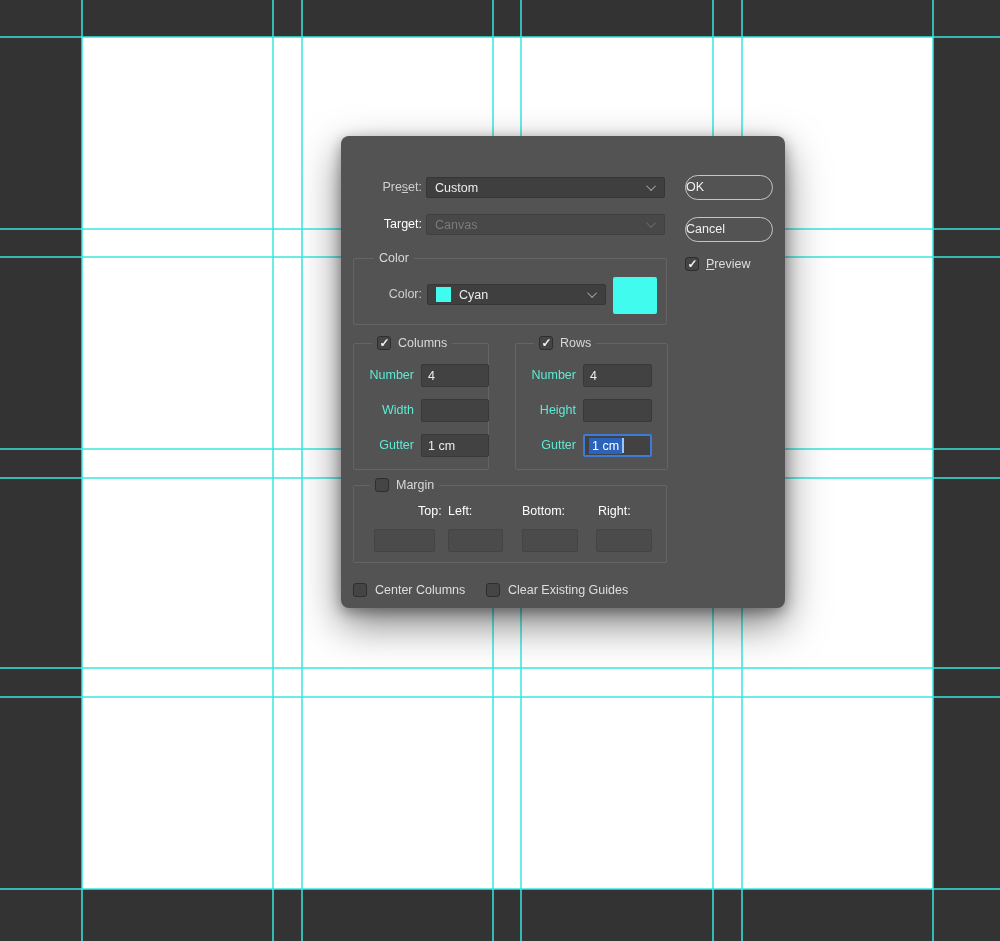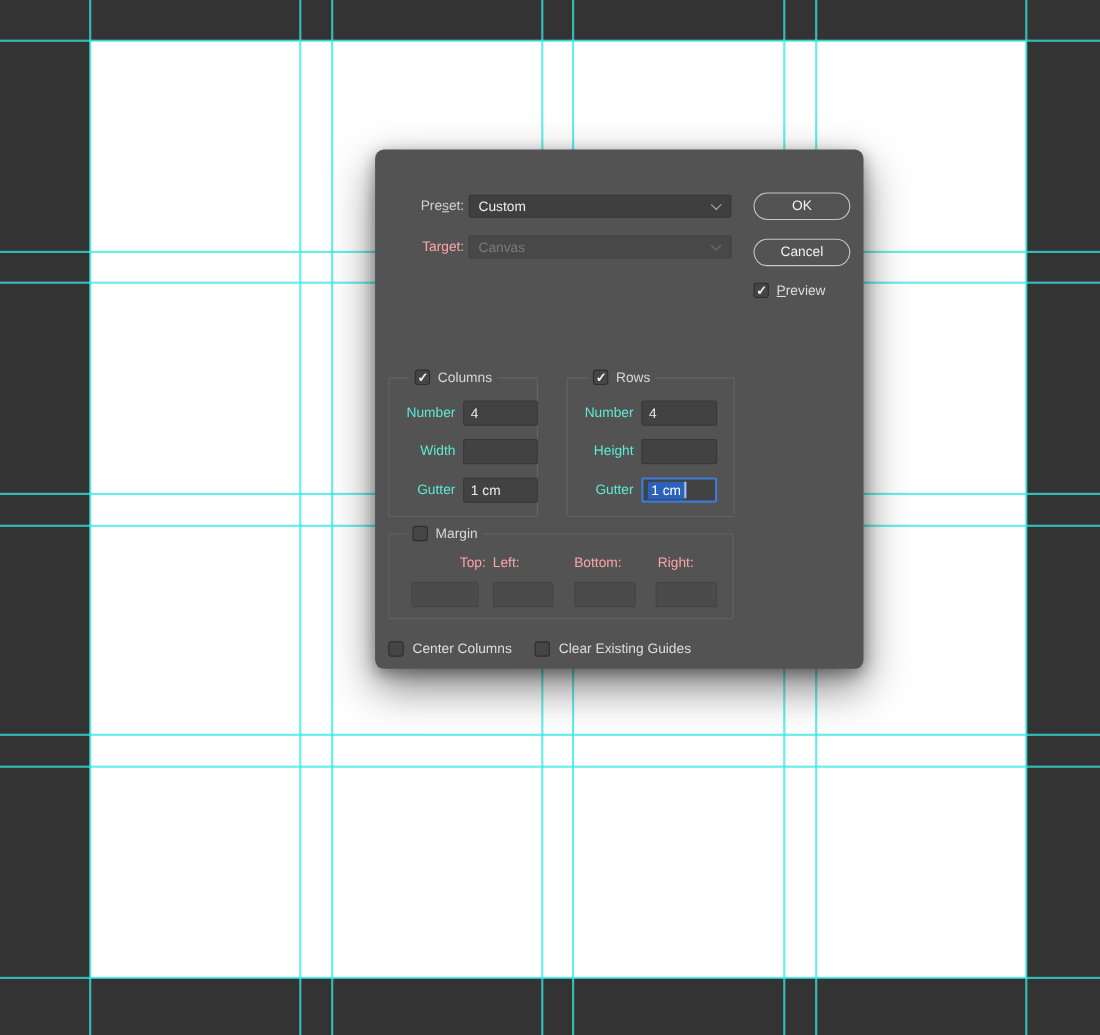--- a/index.html
+++ b/index.html
@@ -49,7 +49,7 @@
 
   .pill { position:absolute; left:344px; width:88px; height:25px; border-radius:13px;
           border:1.4px solid #C6C6C6; background:transparent; color:#F0F0F0;
-          font-size:12.5px; text-align:center; line-height:22px; cursor:default; }
+          font-size:12.5px; line-height:22px; cursor:default; }
 
   .cb { position:absolute; width:14px; height:14px; background:#454545;
         border:1px solid #2E2E2E; border-radius:3px; }

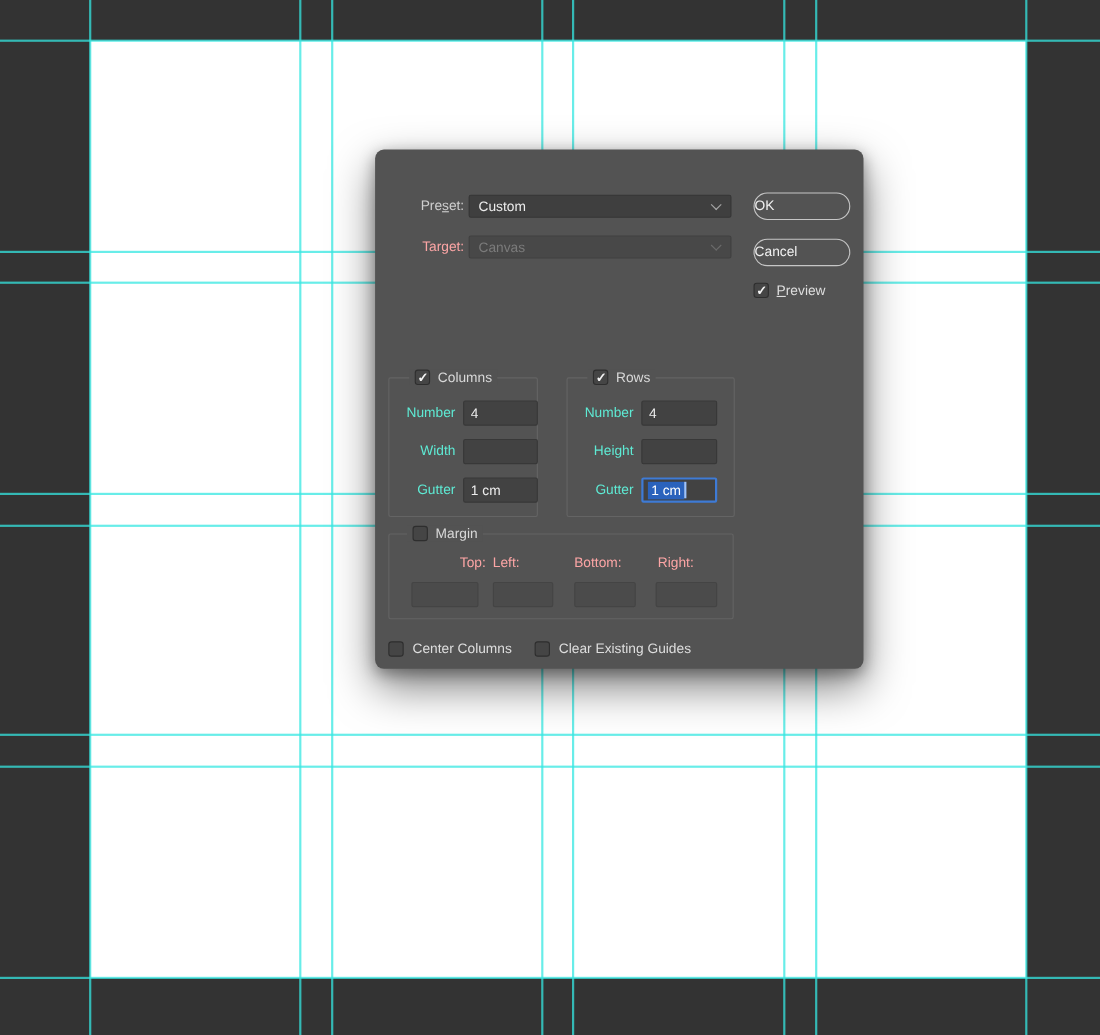--- a/index.html
+++ b/index.html
@@ -76,7 +76,7 @@
   .fld.focus .caret { width:2px; height:15px; background:#9CC3FF; }
 
   .grp-lbl { position:absolute; width:58px; text-align:right; line-height:23px; color:#5eead4; }
-  .dis-lbl { color:#fca5a5; }
+  .dis-lbl { color:#ffffff; }
 </style>
 </head>
 <body>

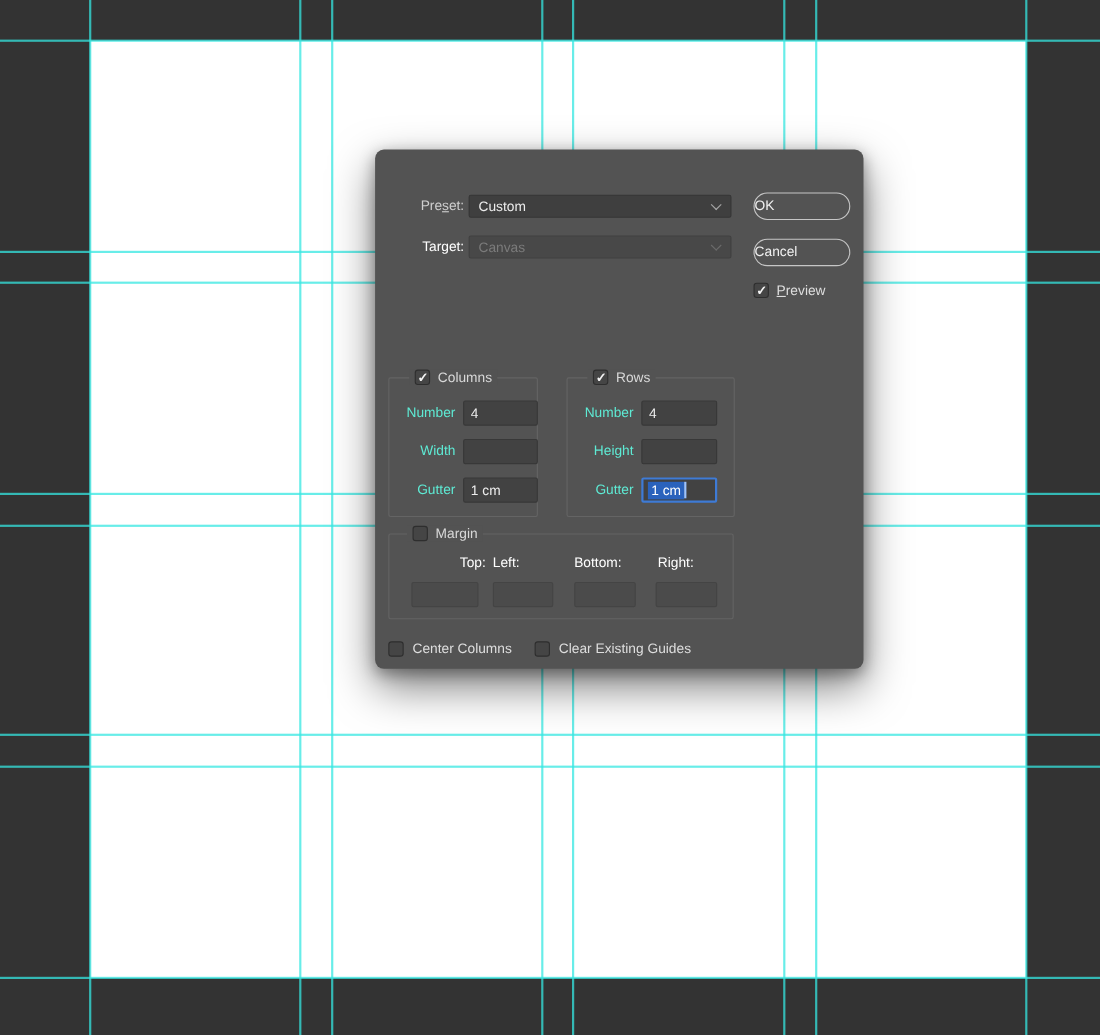--- a/index.html
+++ b/index.html
@@ -125,6 +125,16 @@
       <span class="cb checked" style="left:344px;top:95px;"></span>
       <span class="cb-lbl" style="left:365px;top:95px;"><span class="mn">P</span><span>review</span></span>
 
+      <div class="group" style="left:12px;top:96px;width:314px;height:67px;">
+        <span class="legend" style="left:20px;">Color</span>
+        <label class="lbl" style="left:2px;top:25px;width:66px;">Color:</label>
+        <div class="dropdown" style="left:73px;top:25px;width:179px;">
+          <span class="swatch-sm" style="background:#40FBEE;"></span>
+          <span>Cyan</span>
+          <span class="chev"></span>
+        </div>
+        <span class="swatch-lg" style="left:259px;top:18px;background:#40FBEE;"></span>
+      </div>
 
       <div class="group" style="left:12px;top:181px;width:136px;height:127px;">
         <span class="legend" style="left:18px;">

